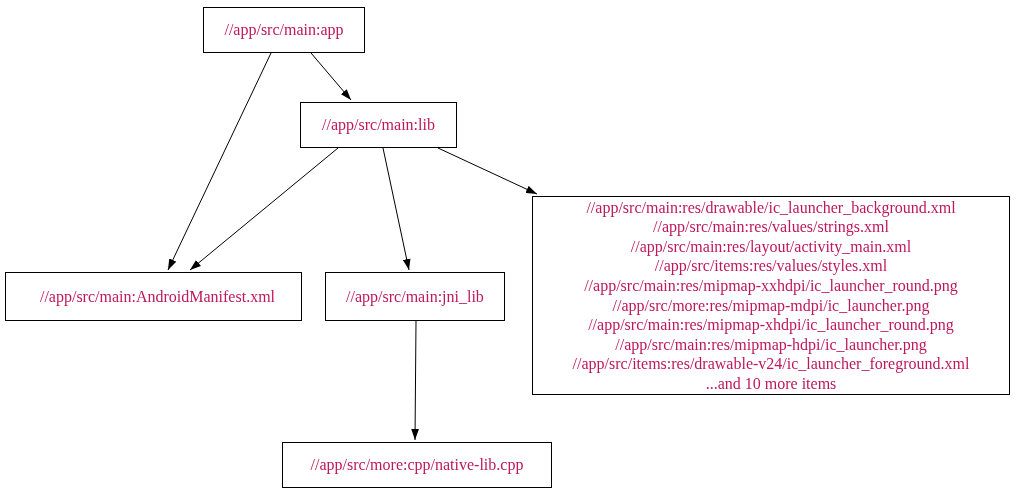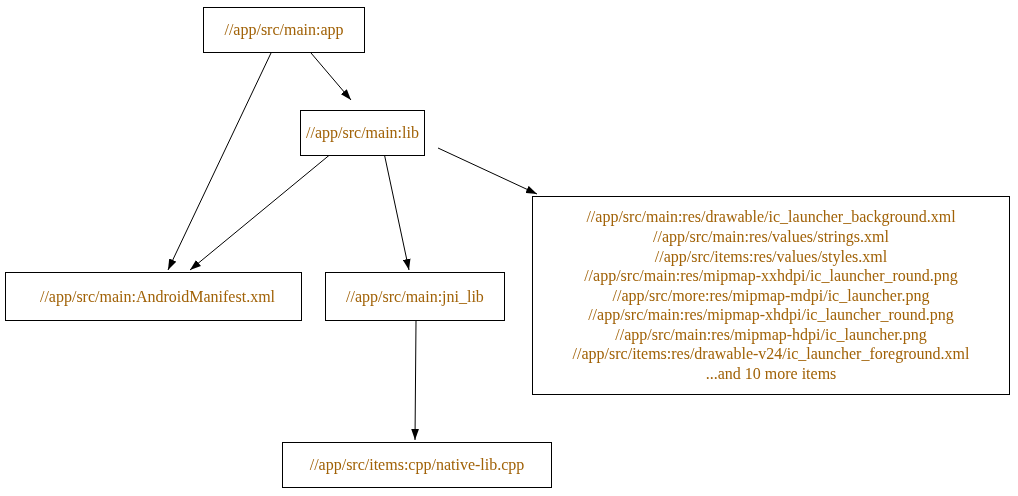--- a/index.html
+++ b/index.html
@@ -13,7 +13,7 @@
     height: 496px;
     background: #ffffff;
     font-family: "Liberation Serif", "DejaVu Serif", serif;
-    color: #a16207;
+    color: #be185d;
     overflow: hidden;
   }
   #edge-layer {

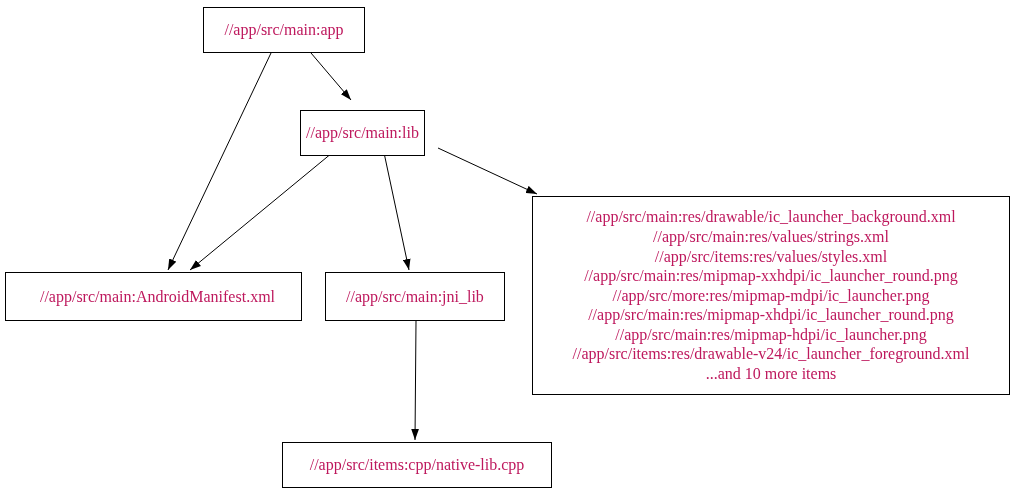--- a/index.html
+++ b/index.html
@@ -45,7 +45,7 @@
   }
   
   #node-app        { left: 203px; top:   7px; width: 162px; height: 46px; }
-  #node-lib        { left: 300px; top: 102px; width: 125px; height: 46px; margin-top: 8px; }
+  #node-lib        { left: 300px; top: 102px; width: 157px; height: 46px; }
   #node-manifest   { left:   5px; top: 272px; width: 297px; height: 49px; padding-left: 8px; }
   #node-jni-lib    { left: 325px; top: 272px; width: 180px; height: 49px; text-align: right; }
   #node-res        { left: 532px; top: 196px; width: 478px; height: 199px; }

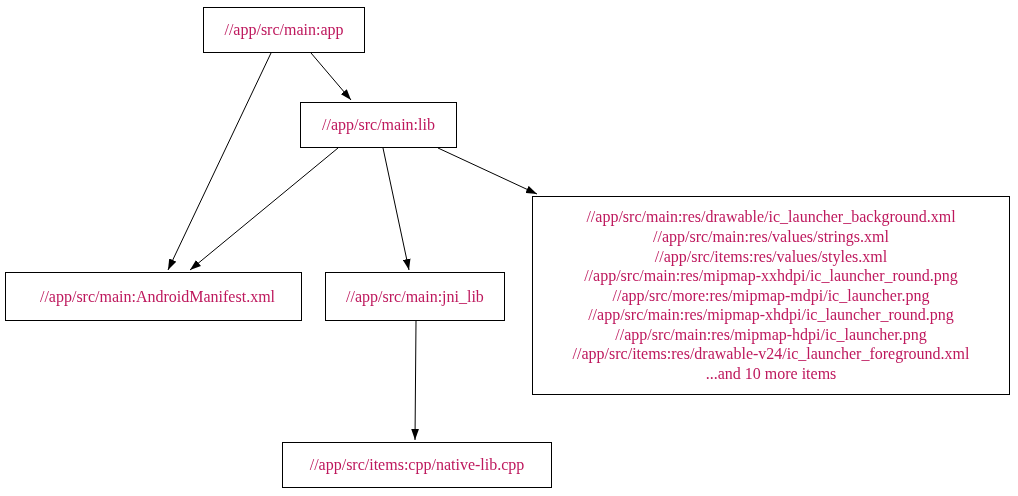--- a/index.html
+++ b/index.html
@@ -85,6 +85,7 @@
   <div class="node multiline" id="node-res">
     <div class="fileline">//app/src/main:res/drawable/ic_launcher_background.xml</div>
     <div class="fileline">//app/src/main:res/values/strings.xml</div>
+    <div class="fileline">//app/src/main:res/layout/activity_main.xml</div>
     <div class="fileline">//app/src/items:res/values/styles.xml</div>
     <div class="fileline">//app/src/main:res/mipmap-xxhdpi/ic_launcher_round.png</div>
     <div class="fileline">//app/src/more:res/mipmap-mdpi/ic_launcher.png</div>

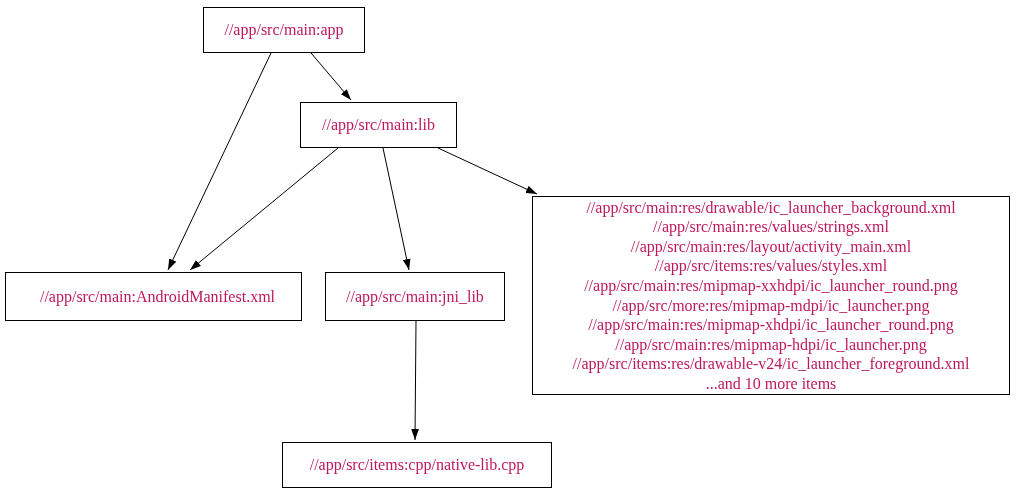--- a/index.html
+++ b/index.html
@@ -95,7 +95,7 @@
     <div class="fileline">...and 10 more items</div>
   </div>
 
-  <div class="node" id="node-native-lib">//app/src/items:cpp/native-lib.cpp</div>
+  <div class="node" id="node-native-lib">//app/src/more:cpp/native-lib.cpp</div>
 
 </div>
 

